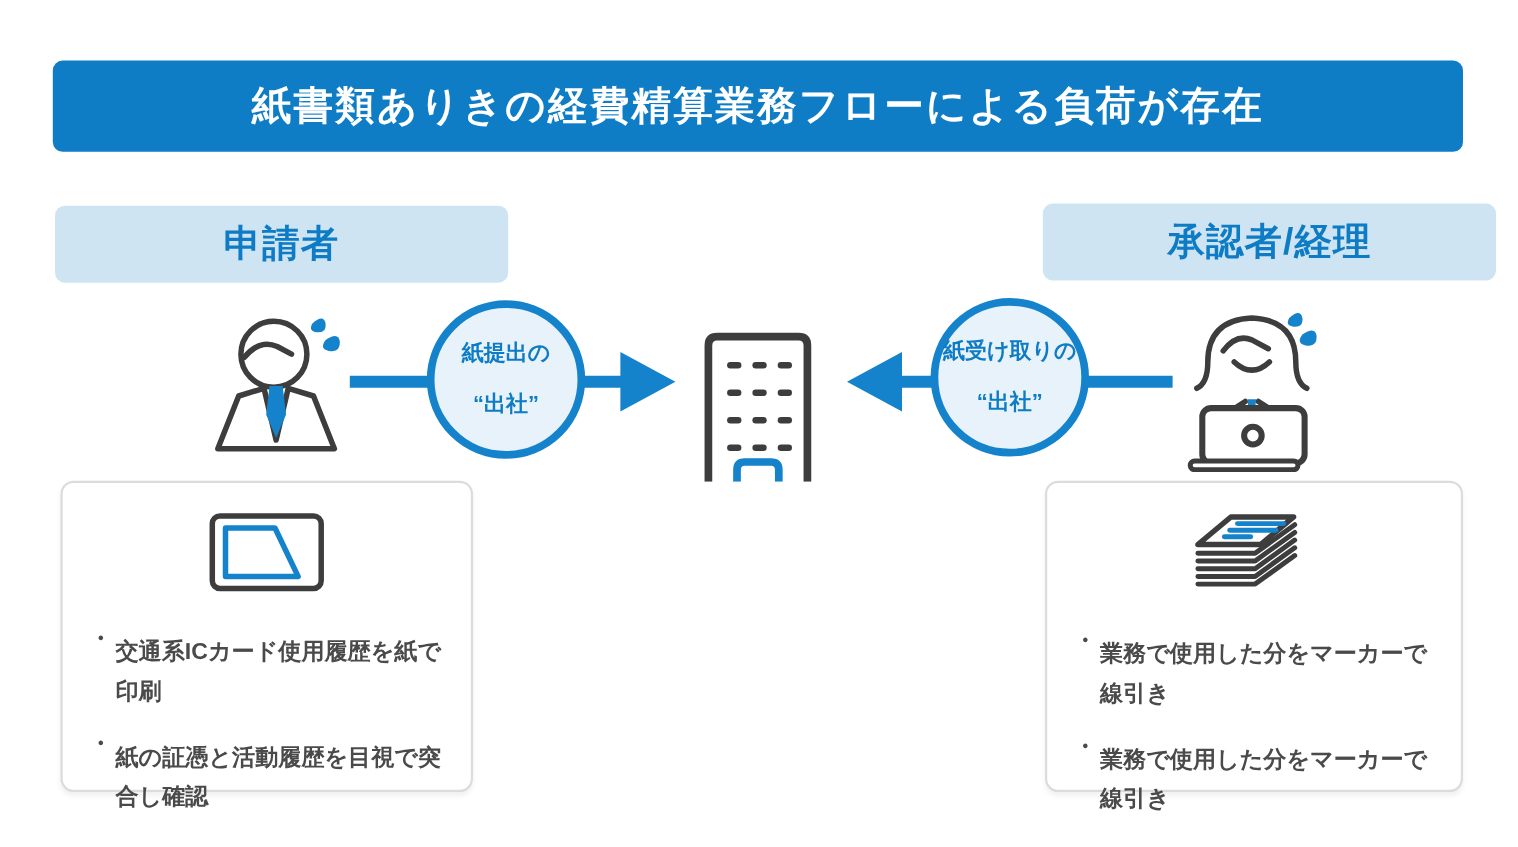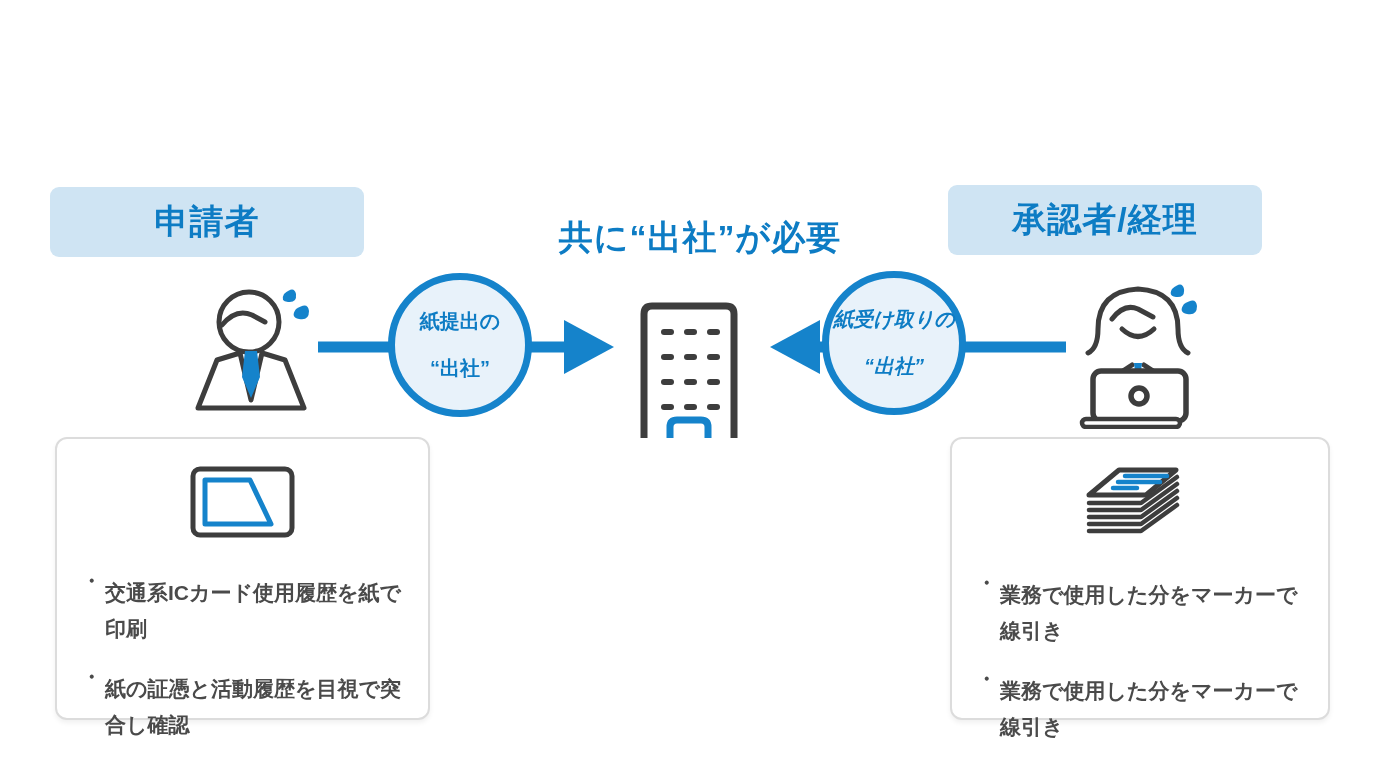--- a/index.html
+++ b/index.html
@@ -81,6 +81,9 @@
 
 <div class="canvas">
 
+  <div class="banner">
+    <div class="banner-title">紙書類ありきの経費精算業務フローによる負荷が存在</div>
+  </div>
 
   <div class="role-pill role-left">
     <span>申請者</span>

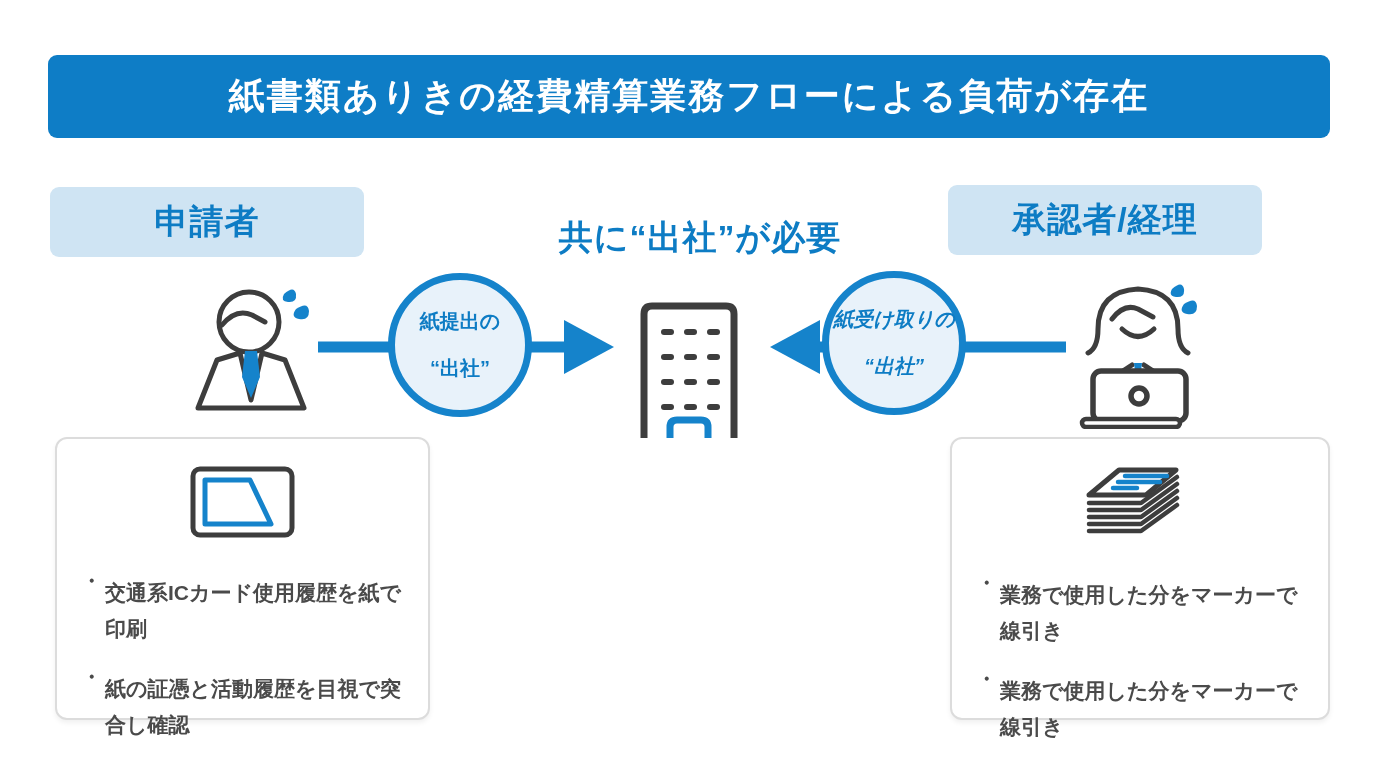--- a/index.html
+++ b/index.html
@@ -22,7 +22,7 @@
 
   
   .role-pill {
-    position: absolute; width: 314px; height: 70px;
+    position: absolute; width: 412px; height: 70px;
     background: #cfe4f3; border-radius: 9px;
     display: flex; align-items: center; justify-content: center;
     color: #0d7cc4; font-size: 34px; font-weight: bold; letter-spacing: 1px;

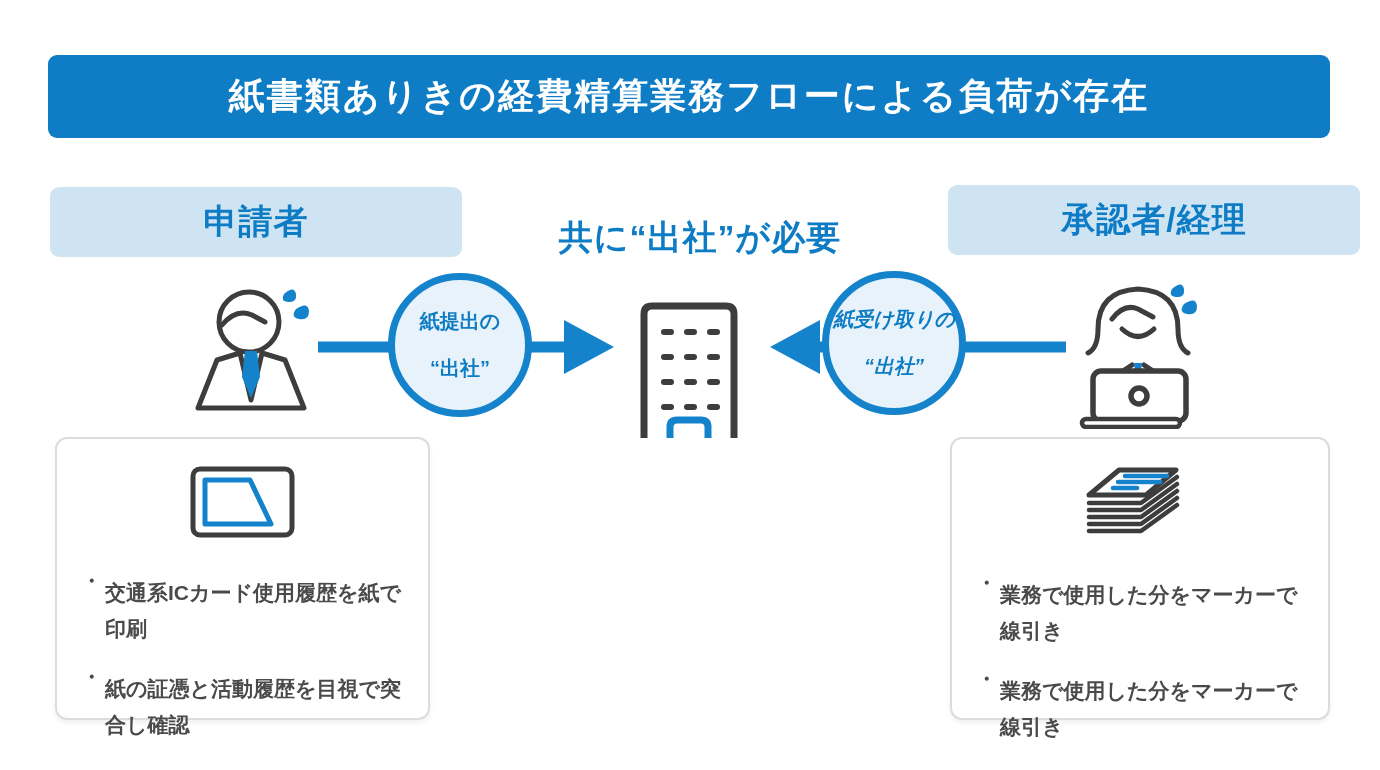--- a/index.html
+++ b/index.html
@@ -92,7 +92,6 @@
     <span>承認者/経理</span>
   </div>
 
-  <div class="center-note">共に“出社”が必要</div>
 
   <svg class="arrow-layer" width="1380" height="770" viewBox="0 0 1380 770">
     <g>

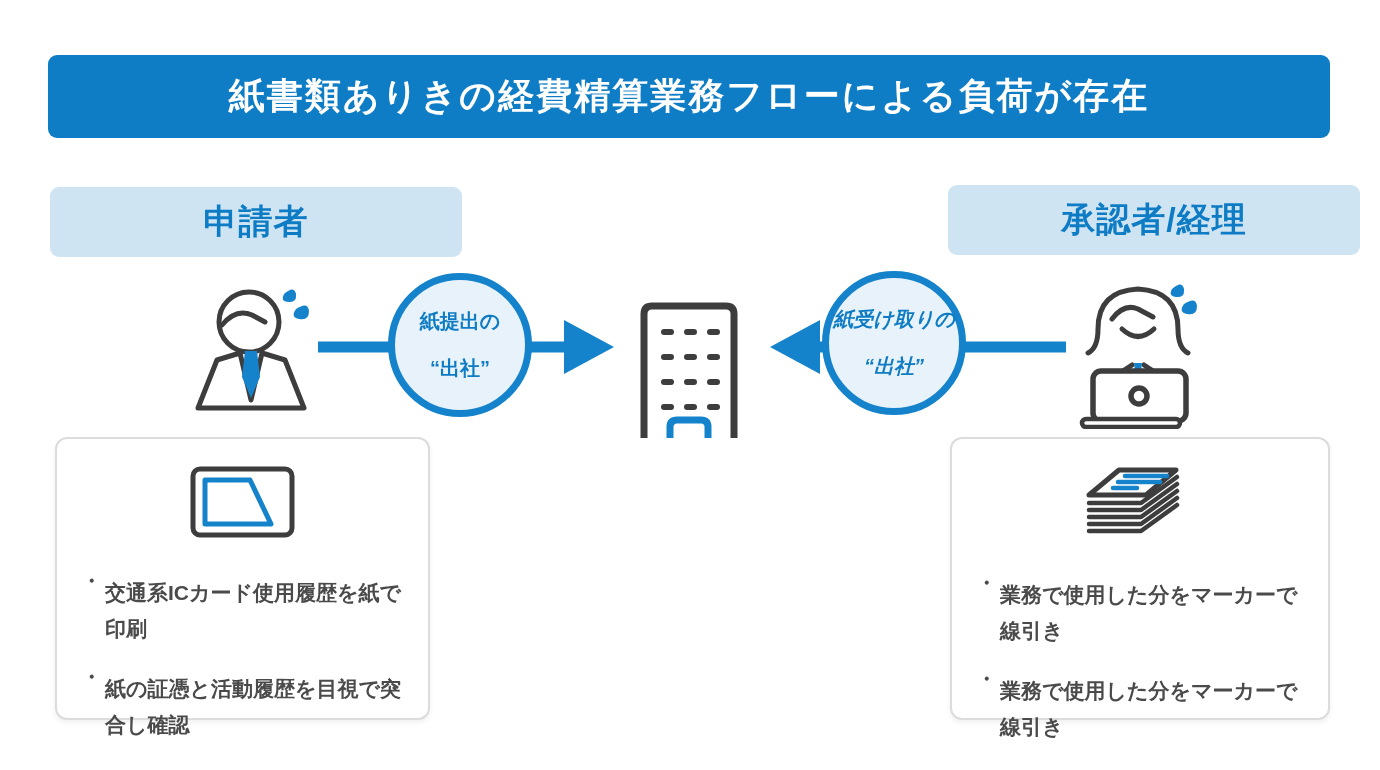--- a/index.html
+++ b/index.html
@@ -50,7 +50,7 @@
     gap: 20px;
   }
   .circle-left  { left: 388px; top: 273px; }
-  .circle-right { left: 822px; top: 271px; font-style: italic; }
+  .circle-right { left: 846px; top: 271px; }
 
   
   .icon-abs { position: absolute; z-index: 2; }

